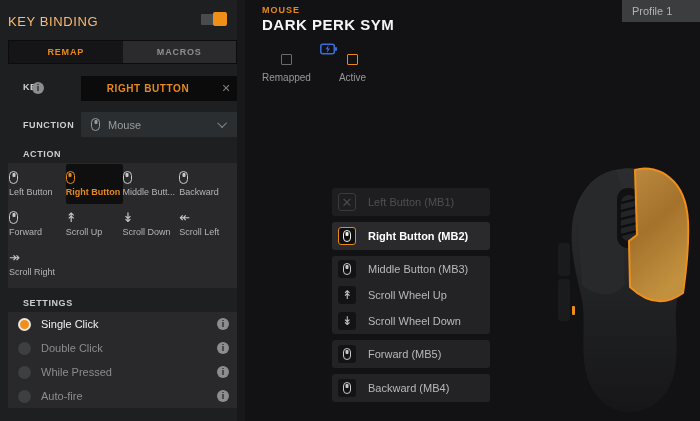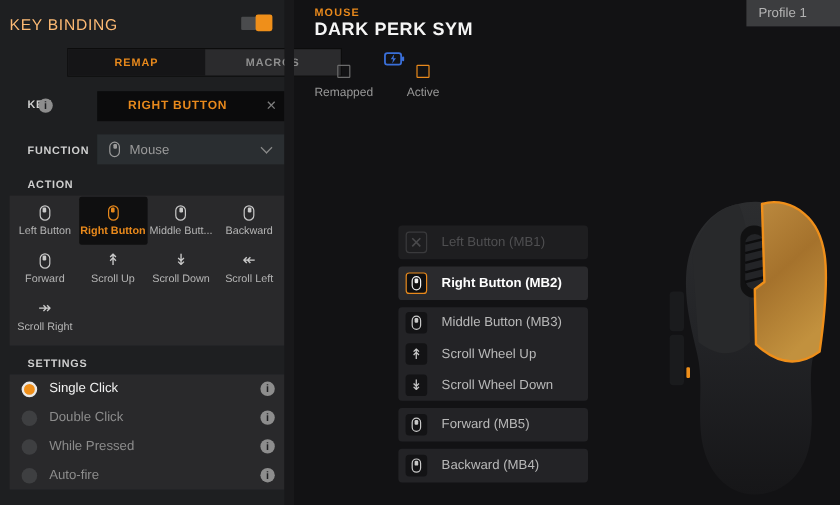--- a/index.html
+++ b/index.html
@@ -34,7 +34,7 @@
 
   .tabbar {
     position:absolute; left:8px; top:40px; width:229px; height:24px;
-    display:flex; background:#2b2b2d; border:1px solid #0c0c0c;margin-left:48px;
+    display:flex; background:#2b2b2d; border:1px solid #0c0c0c;
   }
   .tab {
     flex:1; display:flex; align-items:center; justify-content:center;

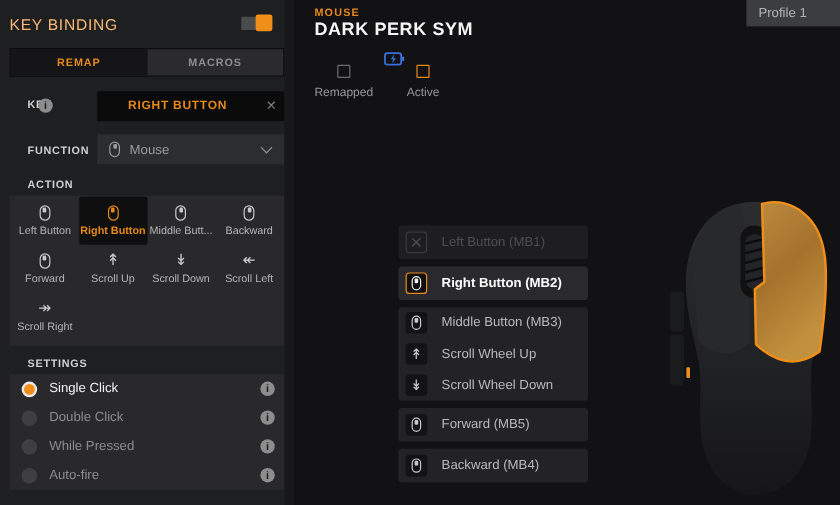--- a/index.html
+++ b/index.html
@@ -93,7 +93,7 @@
     grid-auto-rows:40px; padding:1px;
   }
   .action-tile {
-    display:flex; flex-direction:column; align-items:center; justify-content:center;
+    display:flex; flex-direction:column; justify-content:center;
     gap:3px; cursor:pointer; border-radius:2px;
   }
   .action-tile .tile-label {

